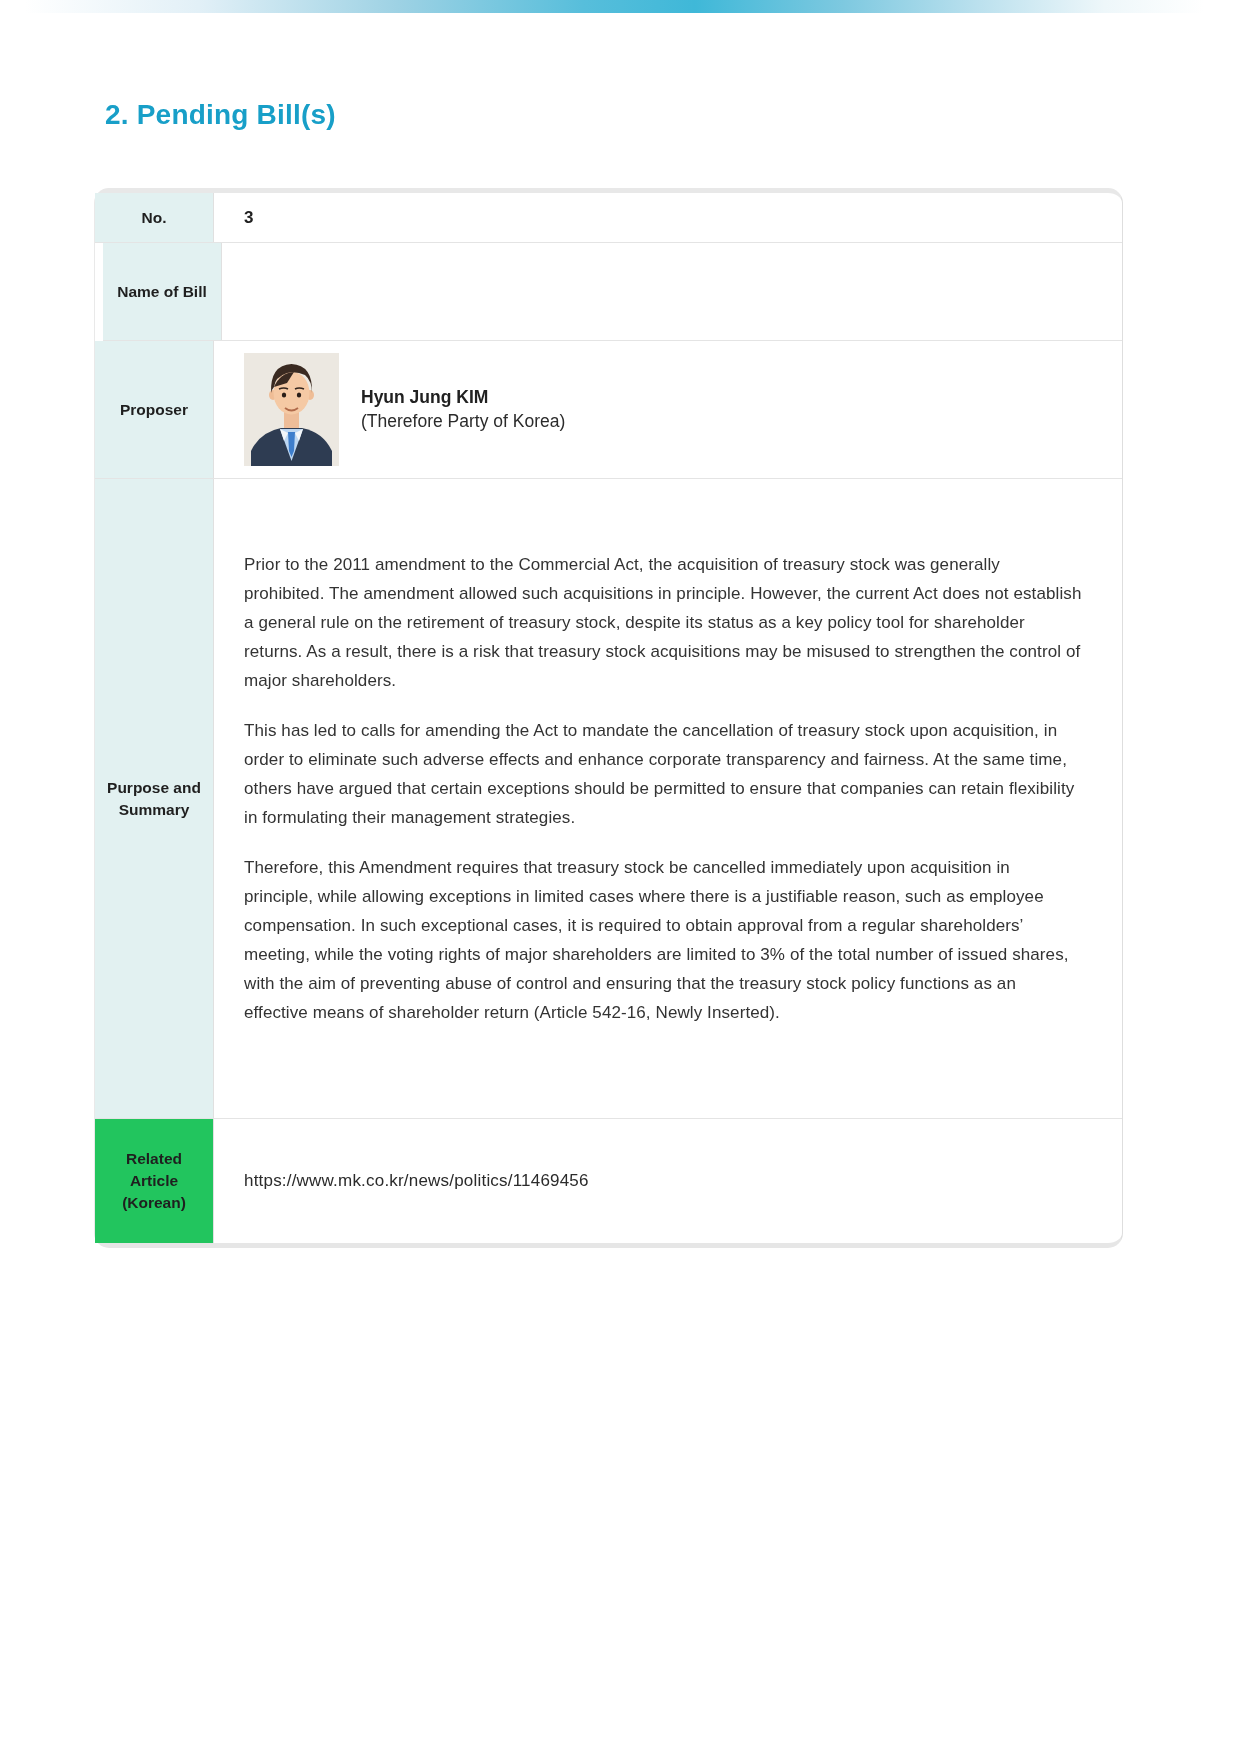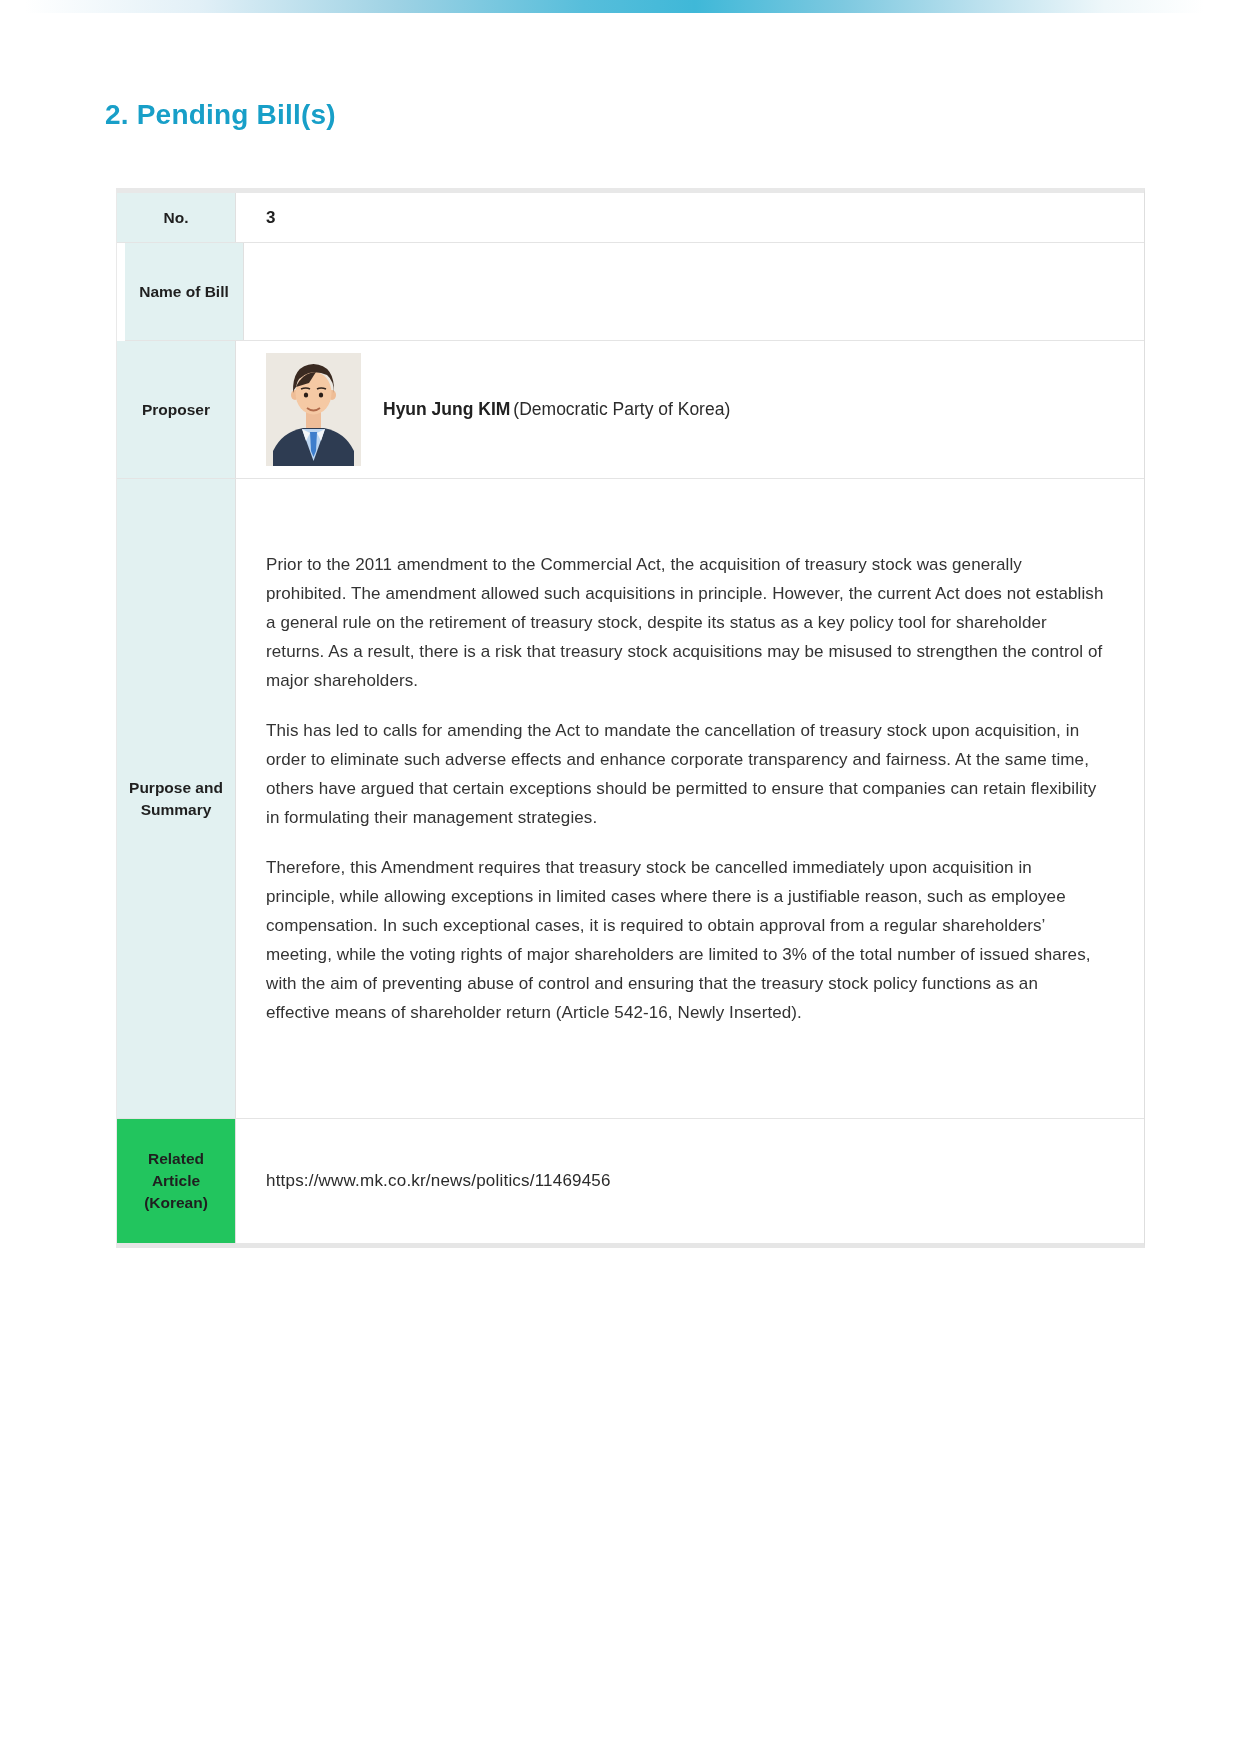--- a/index.html
+++ b/index.html
@@ -13,9 +13,9 @@
   .doc-title { position:absolute; left:105px; top:99px; font-size:28px; font-weight:700;
     color:#189fc8; letter-spacing:0.2px; }
 
-  .bill-table { position:absolute; left:116px; top:188px; width:1029px;
+  .bill-table { position:absolute; left:94px; top:188px; width:1029px;
     border-top:5px solid #e8e8e8; border-bottom:5px solid #e6e6e6;
-    border-left:1px solid #e9e9e9; border-right:1px solid #dedede; }
+    border-left:1px solid #e9e9e9; border-right:1px solid #dedede;border-radius:15px; }
   .row { display:flex; border-bottom:1px solid #e4e4e4; }
   .row:last-child { border-bottom:none; }
   .label-cell { width:119px; min-width:119px; display:flex; align-items:center; justify-content:center;

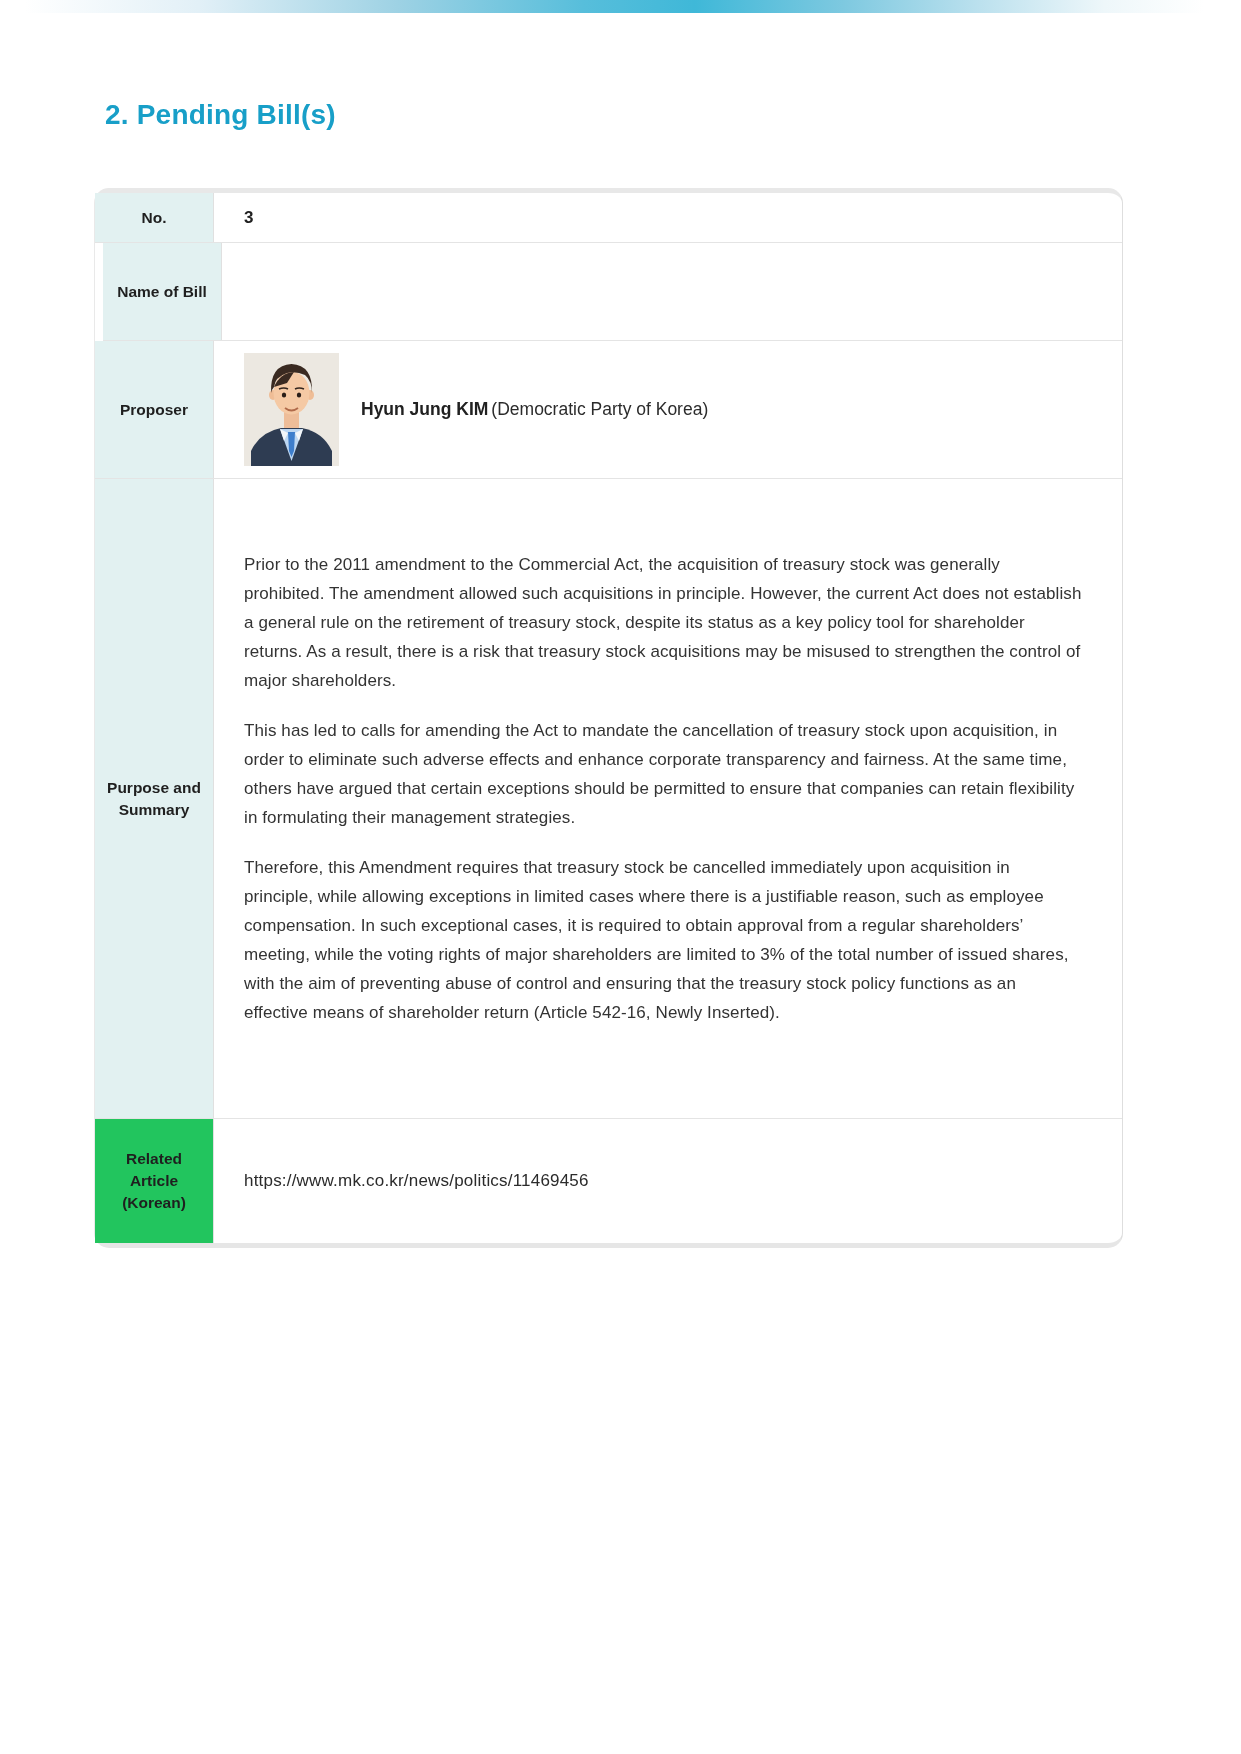--- a/index.html
+++ b/index.html
@@ -37,7 +37,7 @@
 
   .proposer-wrap { flex-direction:row; align-items:center; justify-content:flex-start; }
   .photo { width:95px; height:113px; margin-right:22px; flex:0 0 auto; display:block; }
-  .proposer-text { display:flex; flex-direction:row; gap:3px; }
+  .proposer-text { display:flex; flex-direction:column; gap:3px; }
   .proposer-name { font-weight:700; font-size:17.5px; color:#212121; }
   .proposer-party { font-size:17.5px; color:#2b2b2b; }
 

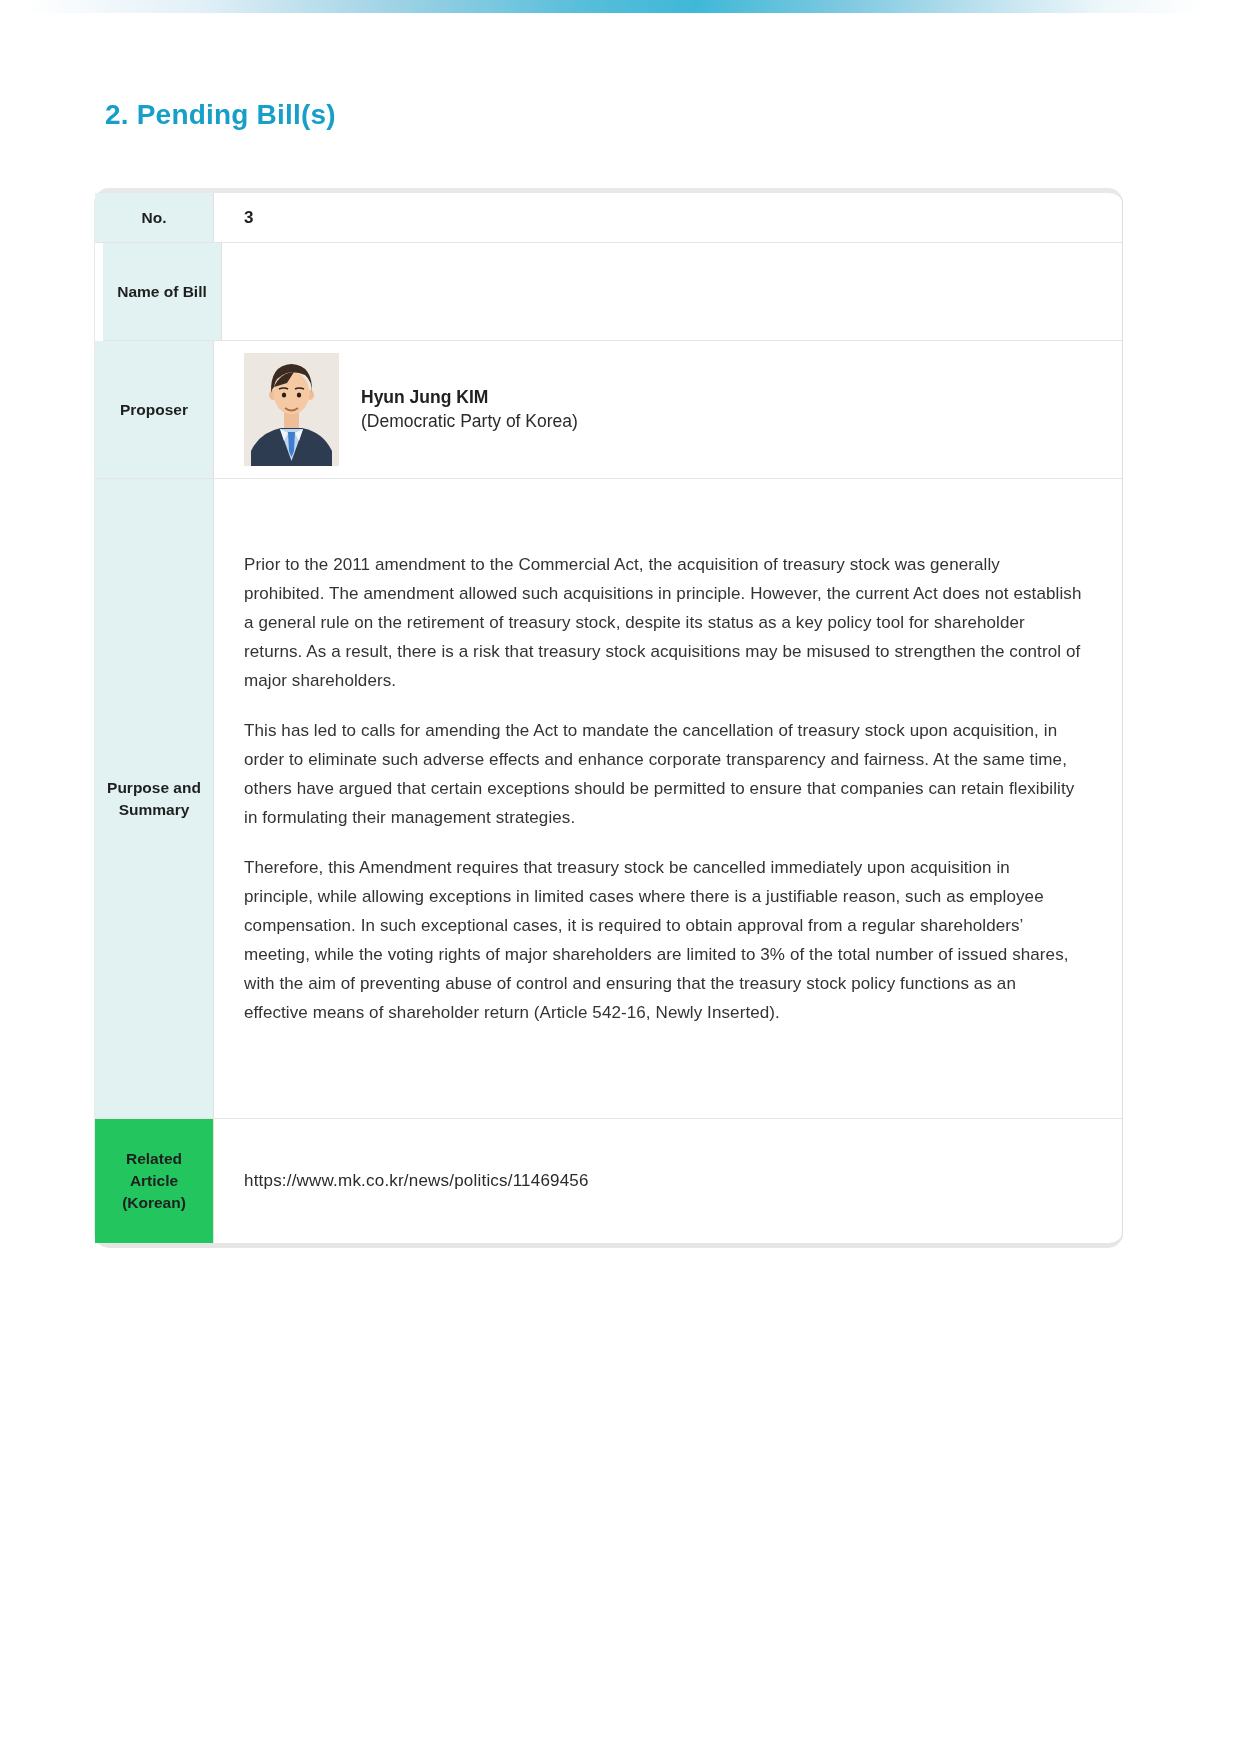--- a/index.html
+++ b/index.html
@@ -102,7 +102,7 @@
         </svg>
         <div class="proposer-text">
           <span class="proposer-name">Hyun Jung KIM</span>
-          <span class="proposer-party">(Democratic Party of Korea)</span>
+          <span class="proposer-party">(Therefore Party of Korea)</span>
         </div>
       </div>
     </div>

